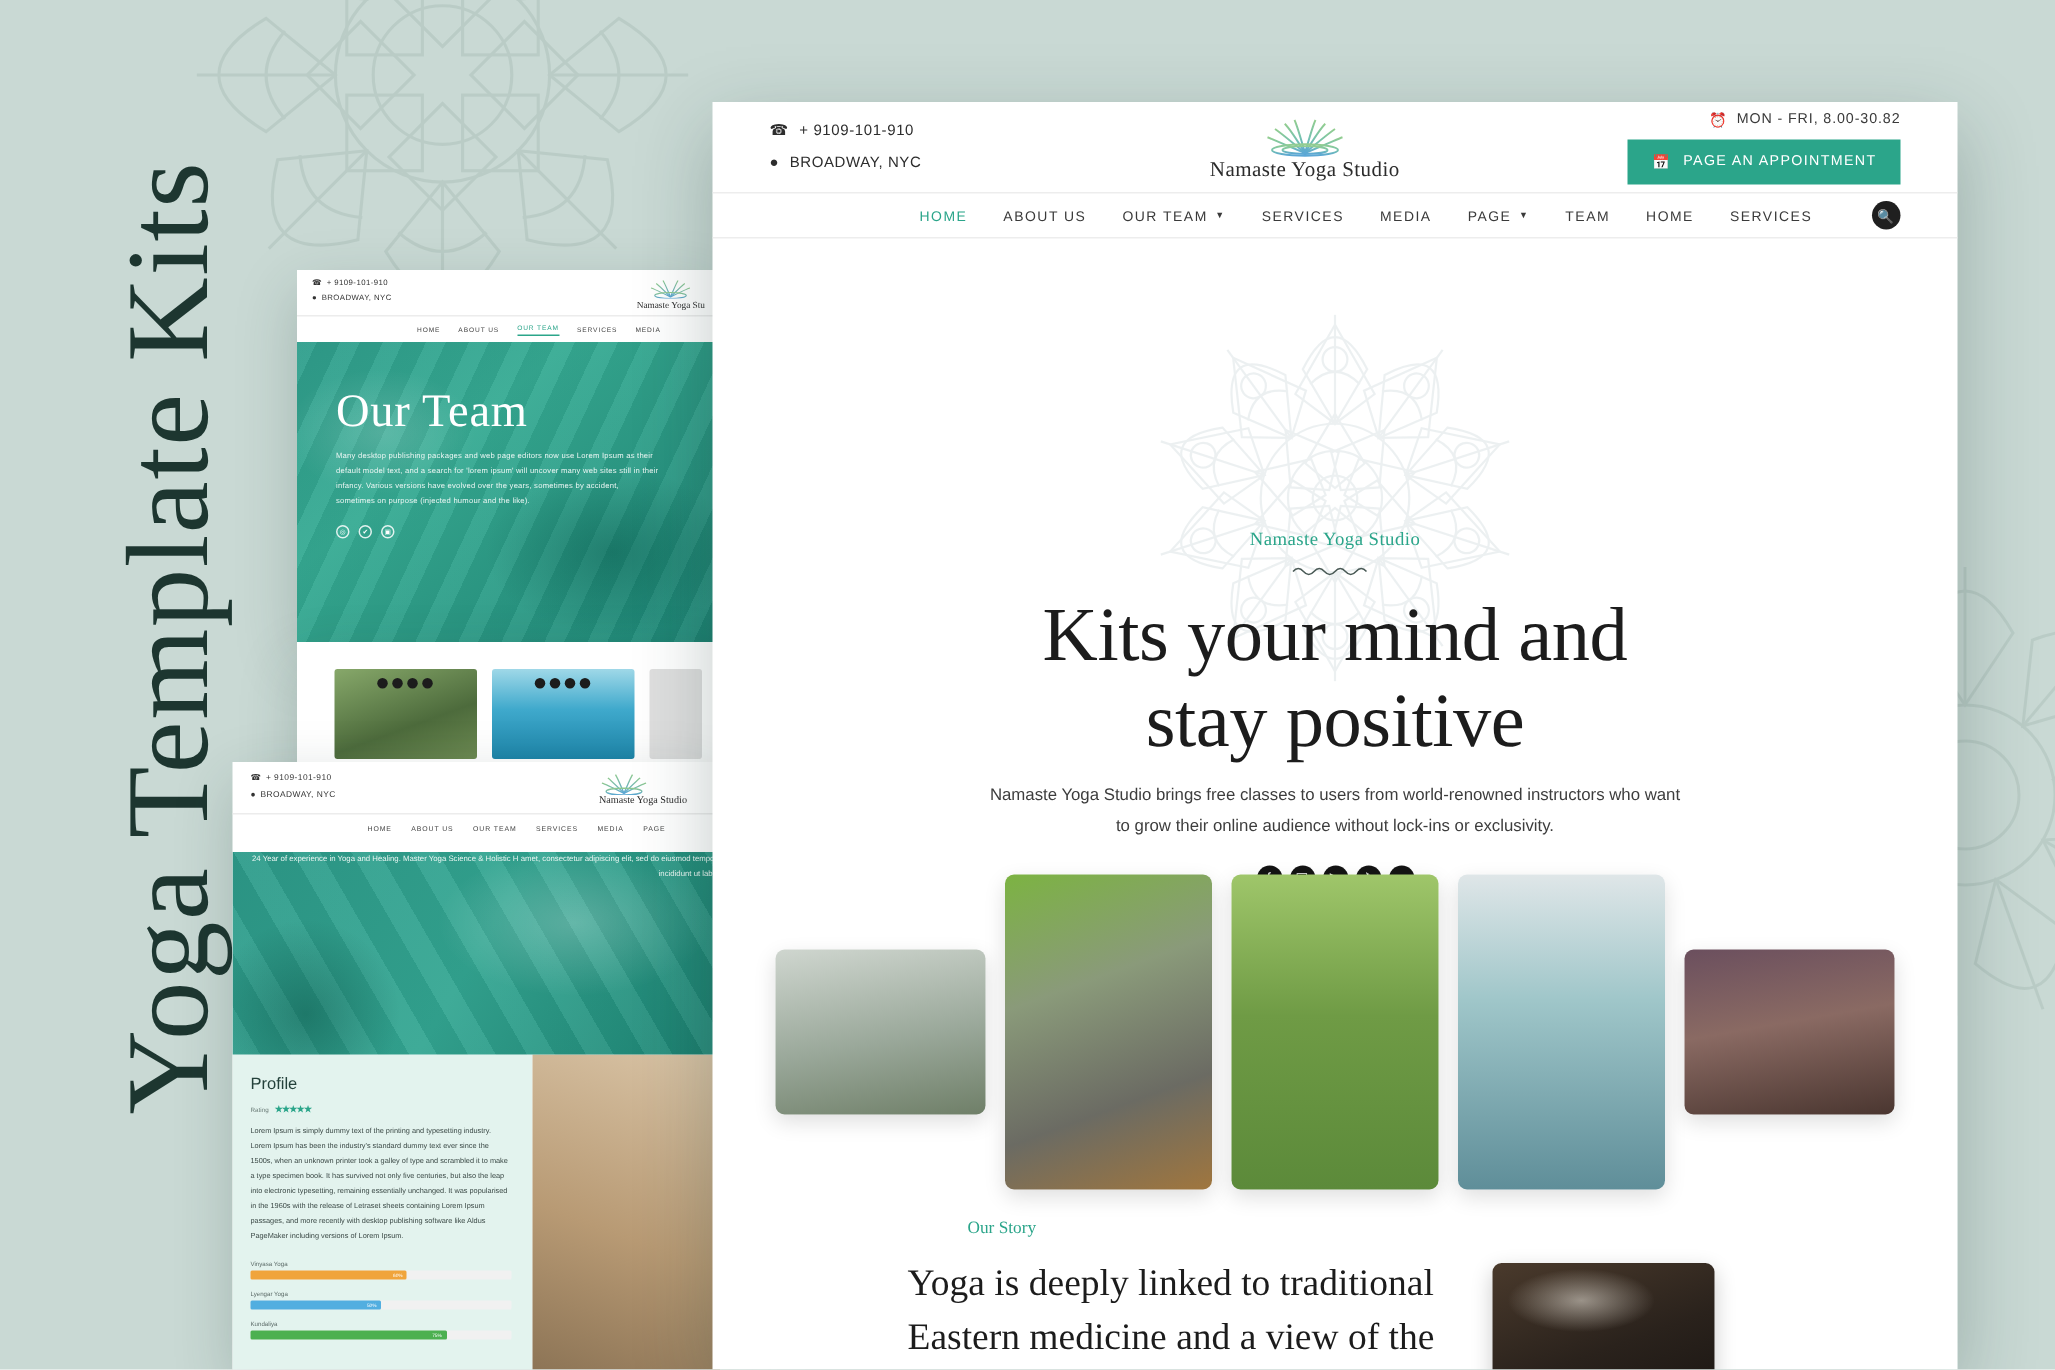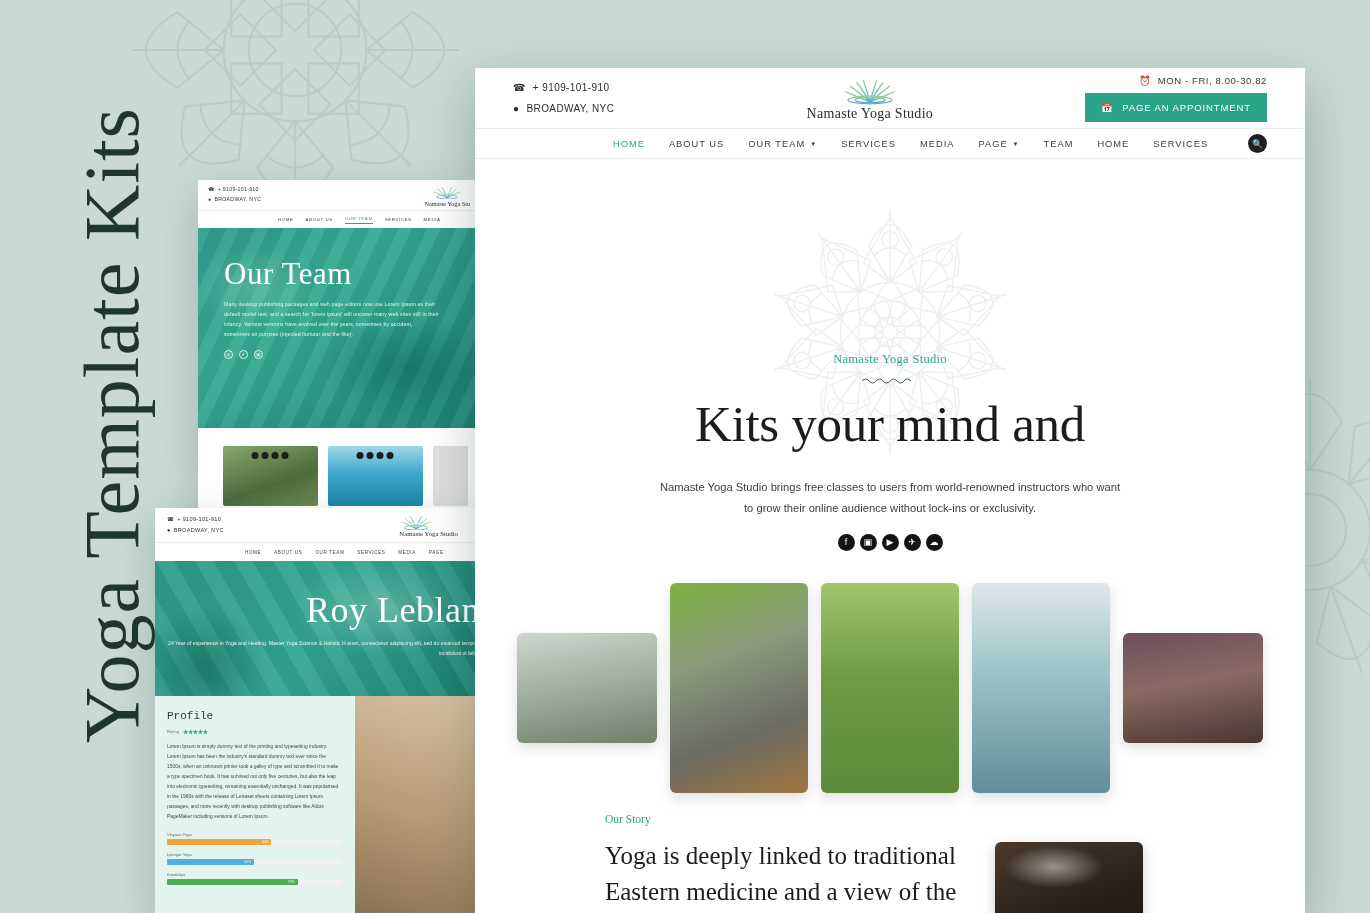--- a/index.html
+++ b/index.html
@@ -598,6 +598,7 @@
       </svg>
       <h1 class="hero-h1">
         <span>Kits your mind and</span><br>
+        <span>stay positive</span>
       </h1>
       <p class="hero-p" style="max-width:470px;margin-left:auto;margin-right:auto">Namaste Yoga Studio brings free classes to users from world-renowned instructors who want to grow their online audience without lock-ins or exclusivity.</p>
       <div class="hero-socials">

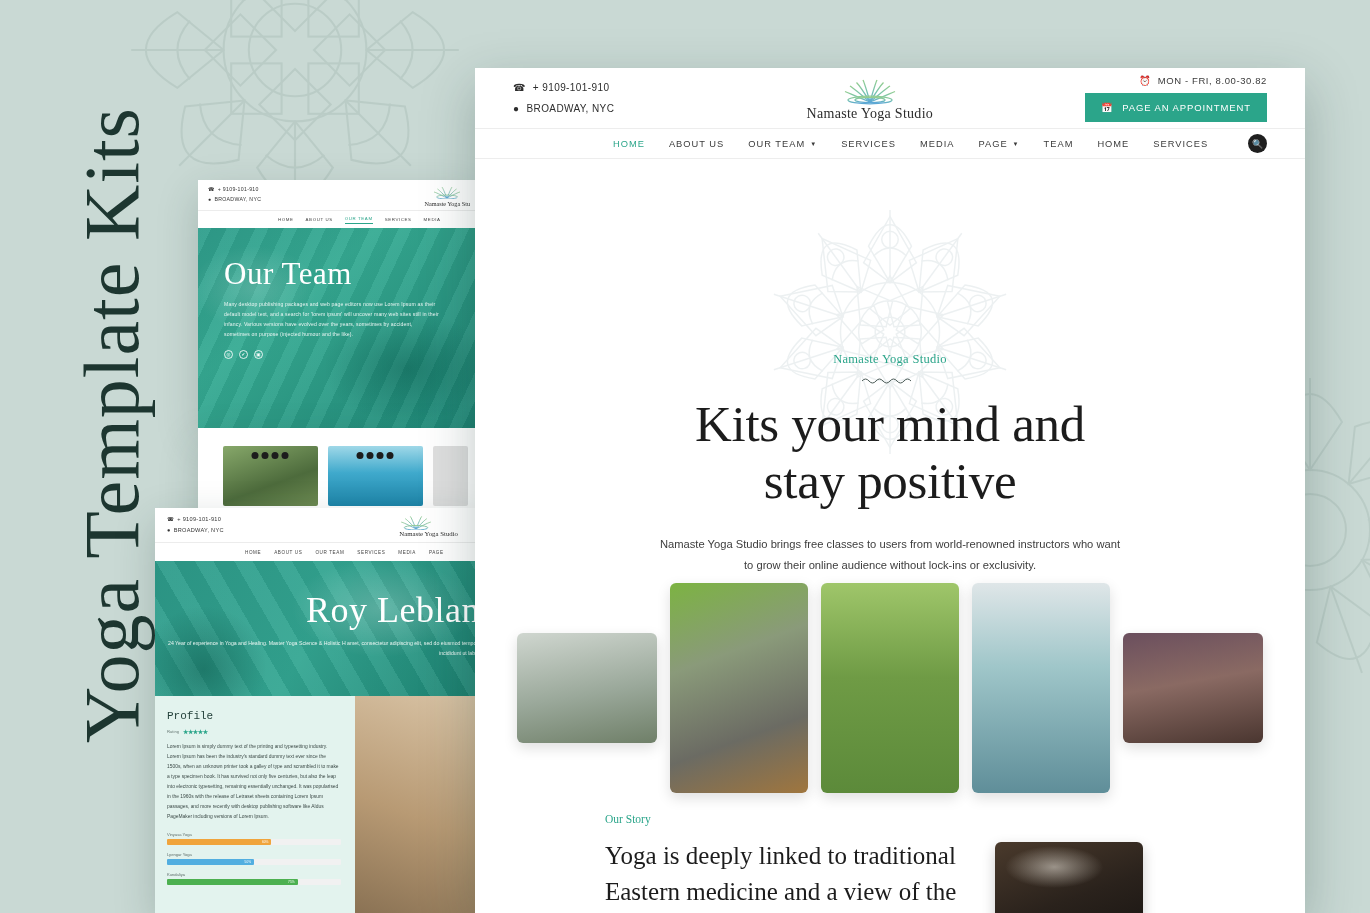--- a/index.html
+++ b/index.html
@@ -142,7 +142,7 @@
   #main .squiggle { margin:9px auto 0; display:block;}
   #main .hero-h1 { font-family:"Liberation Serif",serif; font-weight:400; font-size:51px;
       line-height:1.12; color:#1c1c1c; margin-top:12px; letter-spacing:-.3px;}
-  #main .hero-p { font-size:11.2px; color:#3d3d3d; line-height:1.85; margin-top:24px;}
+  #main .hero-p { font-size:11.2px; color:#3d3d3d; line-height:1.85; margin-top:10px;}
   #main .hero-socials { margin-top:15px; display:flex; justify-content:center; gap:5px;}
   #main .hero-socials span { width:17px;height:17px;border-radius:50%;background:#141414;
       color:#fff; display:flex; align-items:center; justify-content:center; font-size:9px;

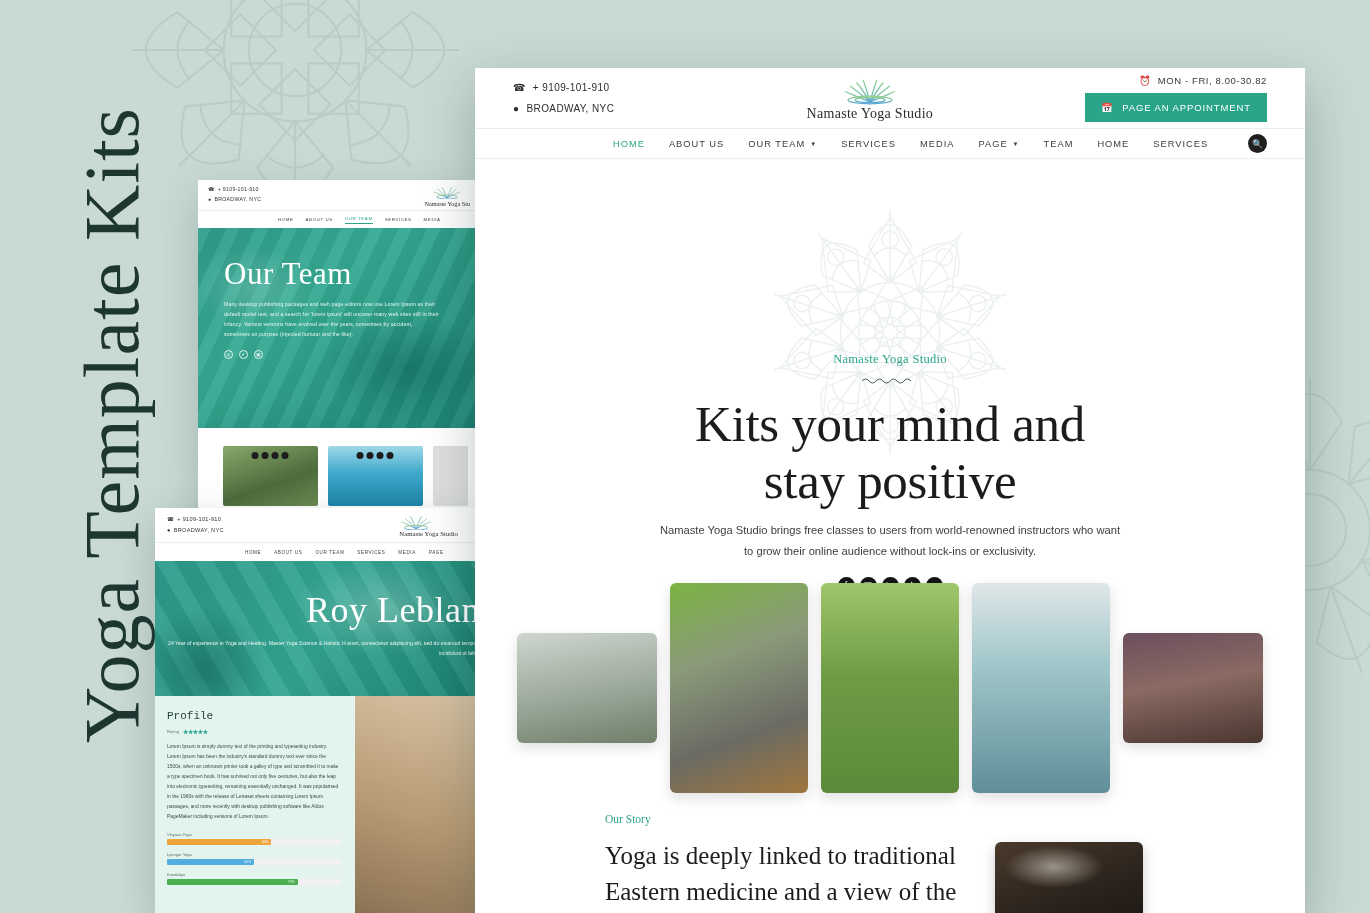--- a/index.html
+++ b/index.html
@@ -387,7 +387,6 @@
     <span>PAGE</span>
   </div>
   <div class="hero">
-    <h2>Roy Leblan</h2>
     <div class="sub">24 Year of experience in Yoga and Healing. Master Yoga Science &amp; Holistic H amet, consectetur adipiscing elit, sed do eiusmod tempor incididunt ut labo</div>
   </div>
   <div class="body">

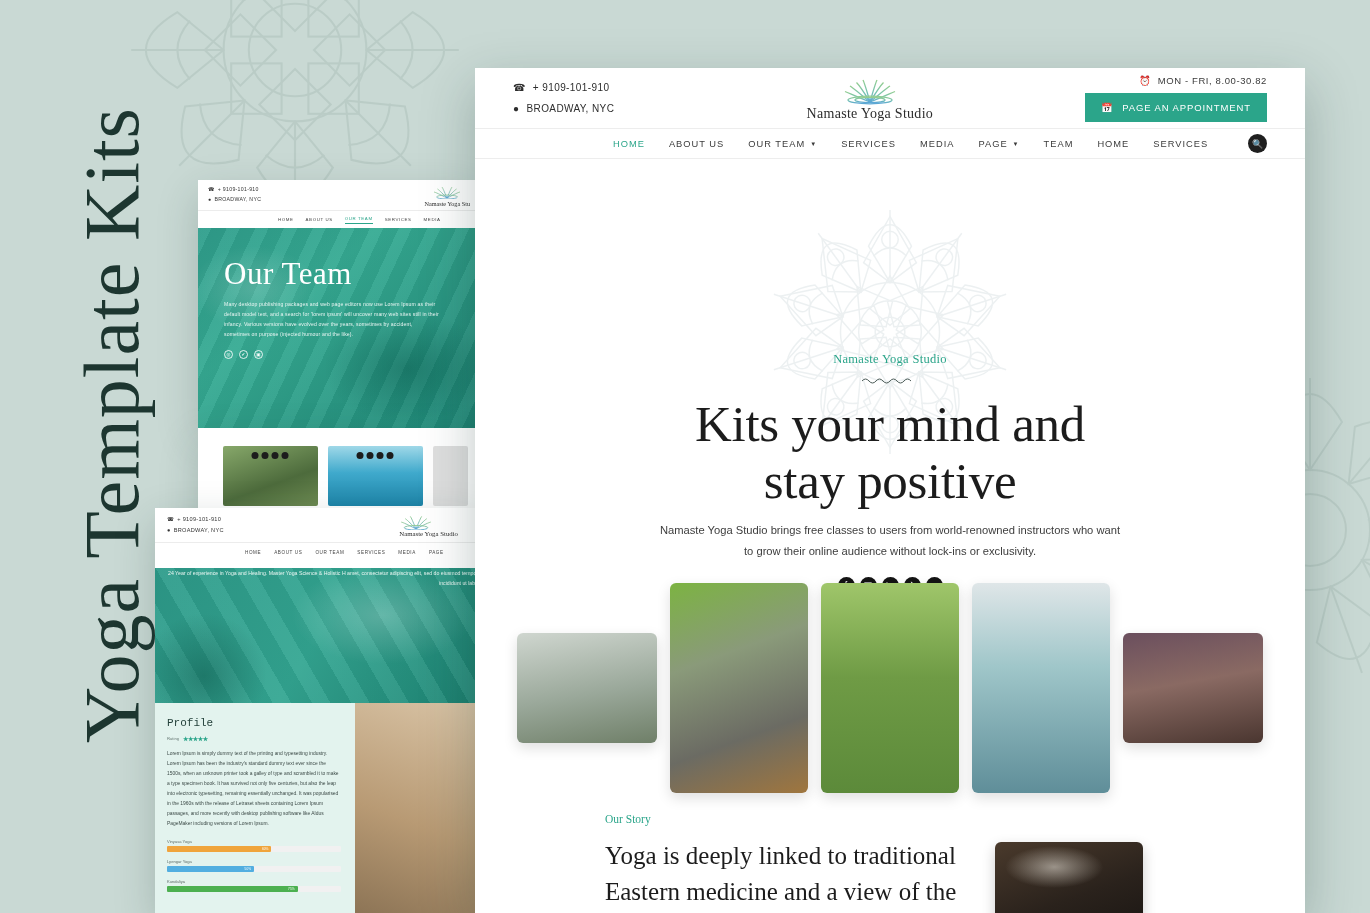--- a/index.html
+++ b/index.html
@@ -89,7 +89,7 @@
       line-height:2; margin-top:7px; padding-right:2px;}
   #card-roy .body { display:flex; height:217px; }
   #card-roy .profile { width:200px; background:#e3f3ee; padding:14px 14px 0 12px;}
-  #card-roy .profile h3 { font-family:Liberation Mono, monospace; font-weight:400;
+  #card-roy .profile h3 { font-family:Liberation Sans, sans-serif; font-weight:400;
       font-size:11px; color:#24413b; }
   #card-roy .rating { margin-top:6px; font-size:4.2px; color:#6a7b77; display:flex;
       align-items:center; gap:4px;}

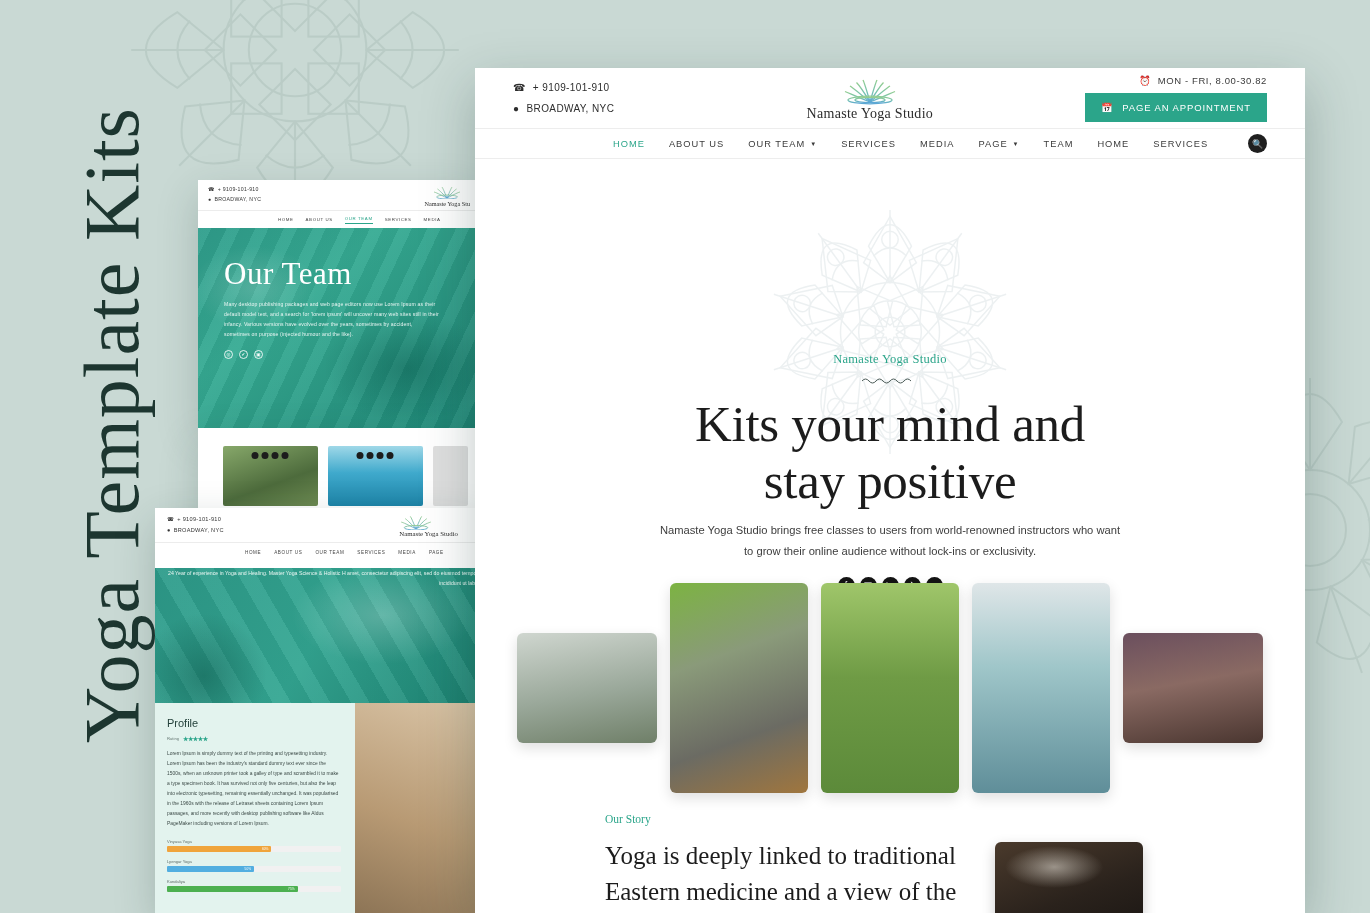--- a/index.html
+++ b/index.html
@@ -161,7 +161,7 @@
   
   #main .mint { position:absolute; left:0; right:0; top:609px; bottom:0; background:#e4f5f0; z-index:-1;}
   #main .story { position:absolute; left:130px; top:745px; right:0;}
-  #main .story .lbl { font-family:"Liberation Serif",serif; font-size:11.5px; color:#2ba58a;}
+  #main .story .lbl { font-family:"Liberation Serif",serif; font-size:11.5px; color:#2ba58a;margin-left:40px;}
   #main .story h2 { font-family:"Liberation Serif",serif; font-weight:400; font-size:25px;
       line-height:1.42; color:#1c1c1c; margin-top:13px; max-width:372px;}
   #main .story-img { position:absolute; left:520px; top:774px; width:148px; height:100px;

